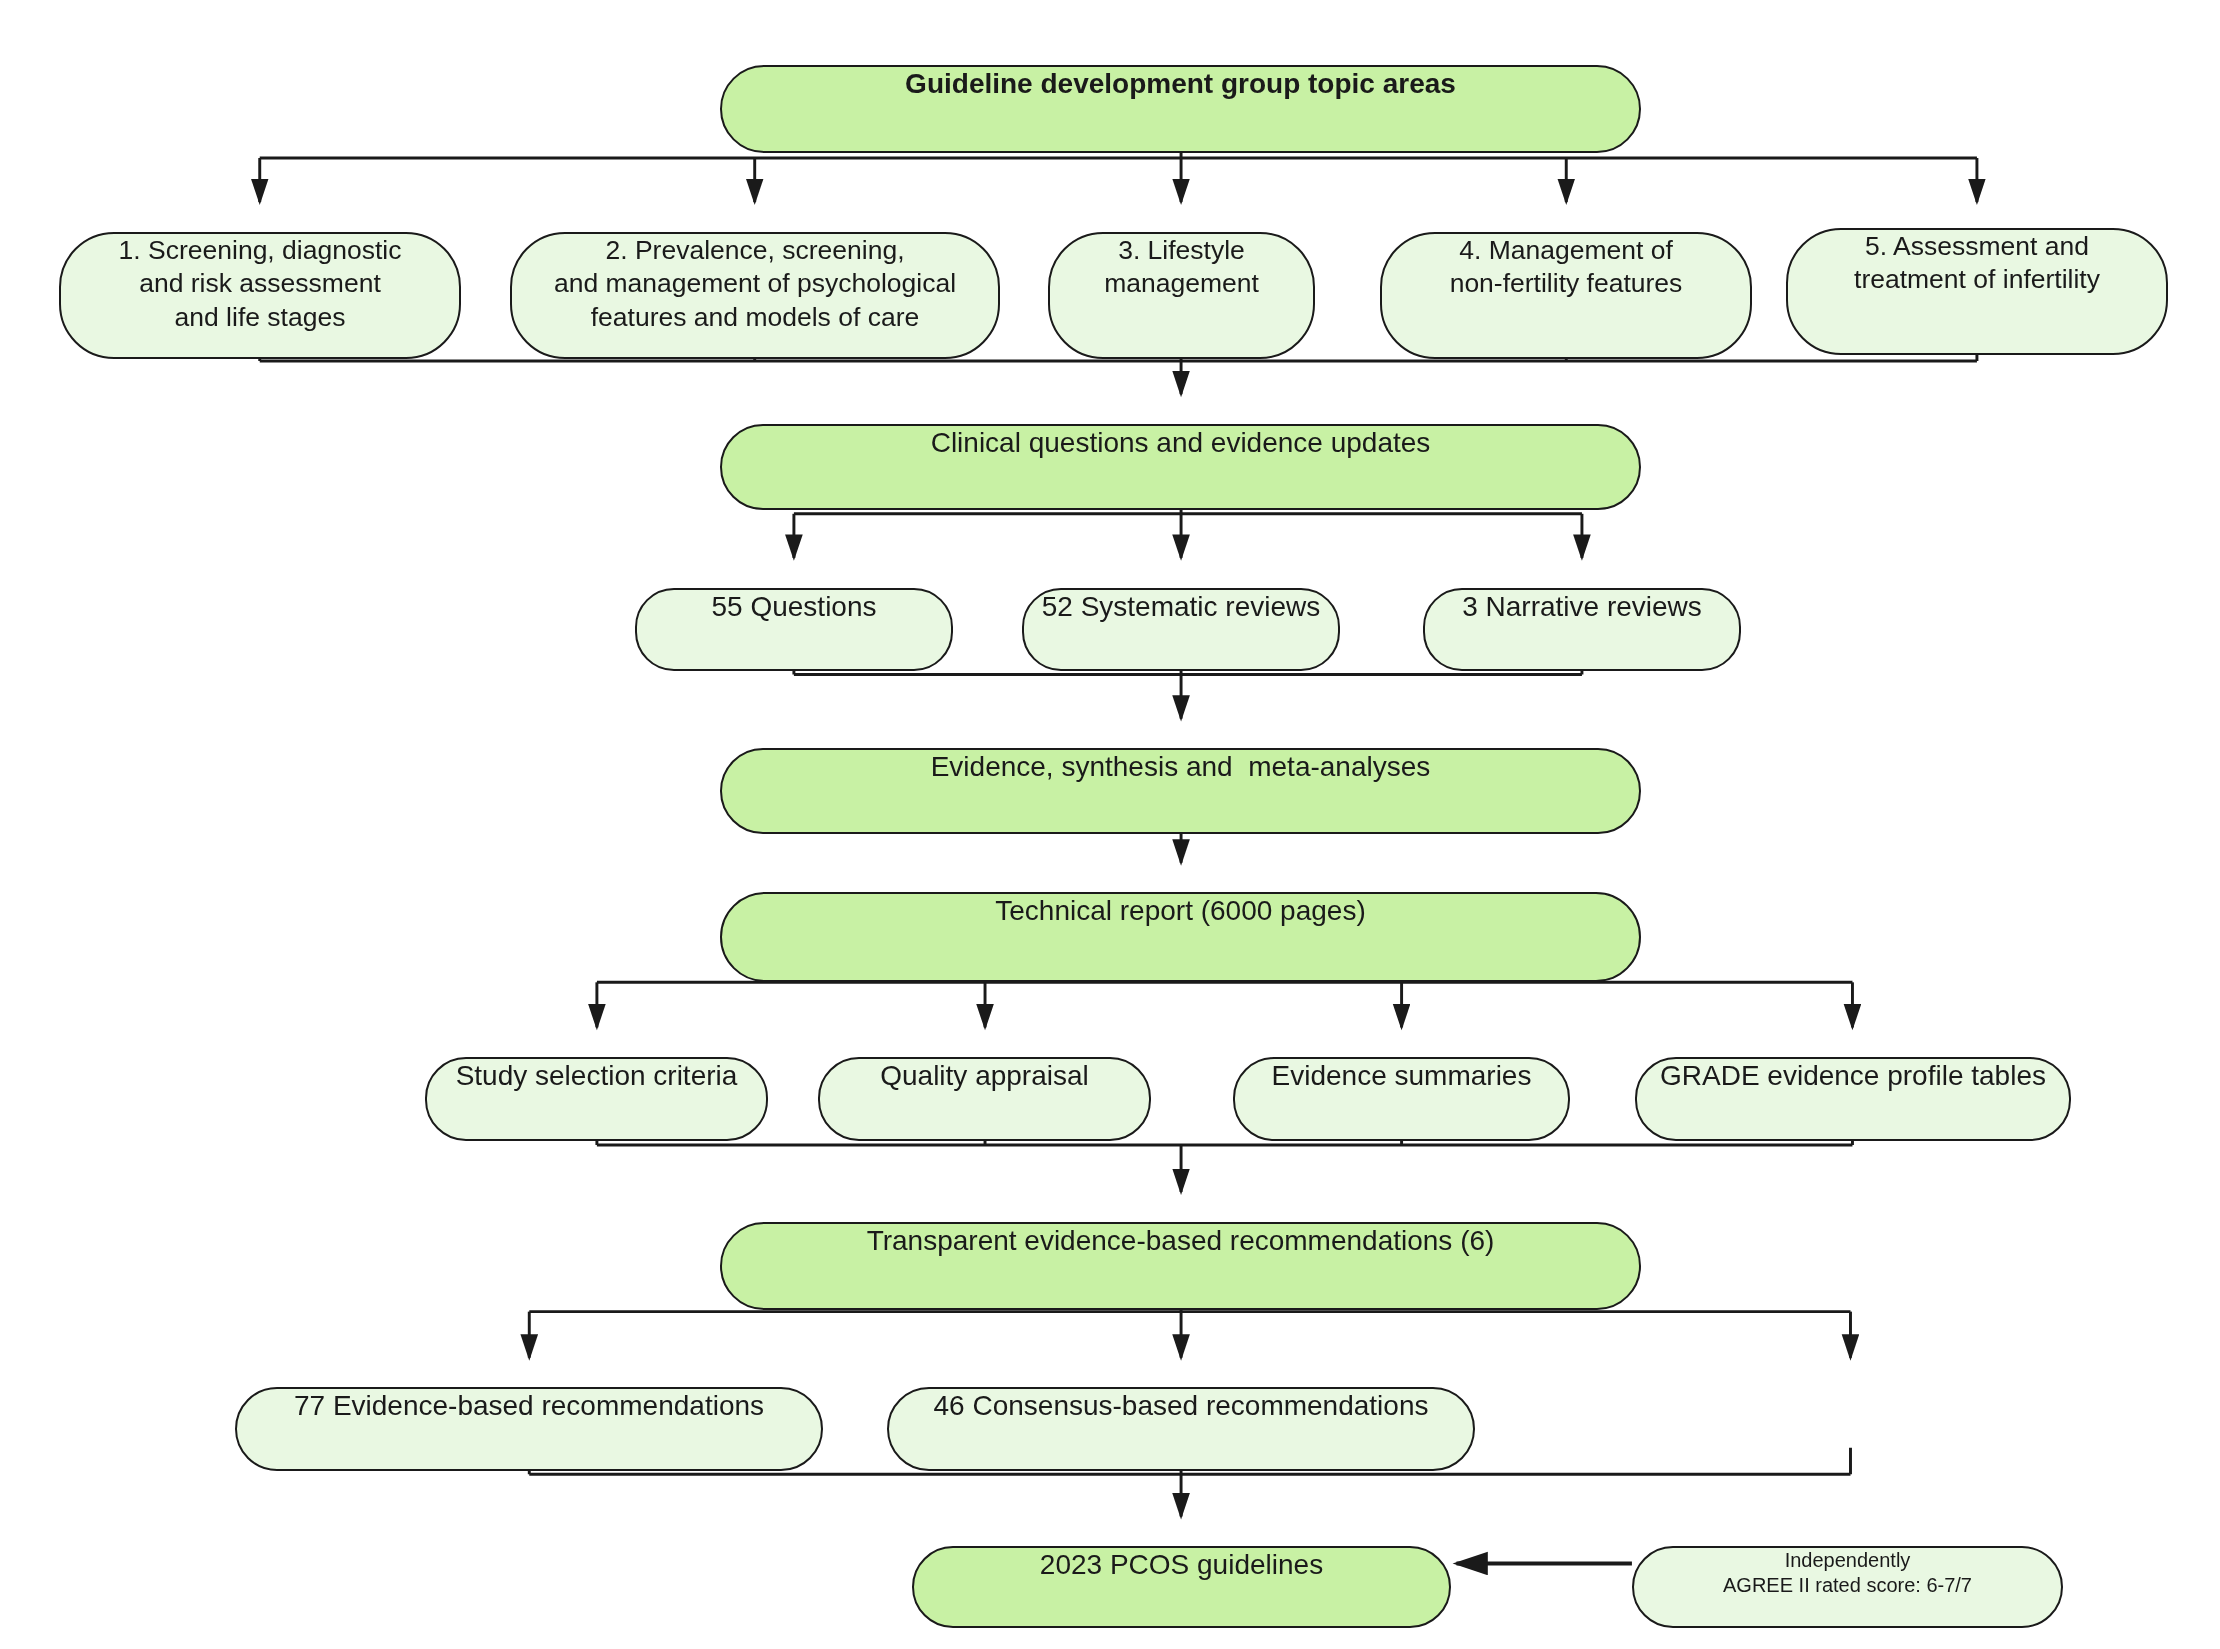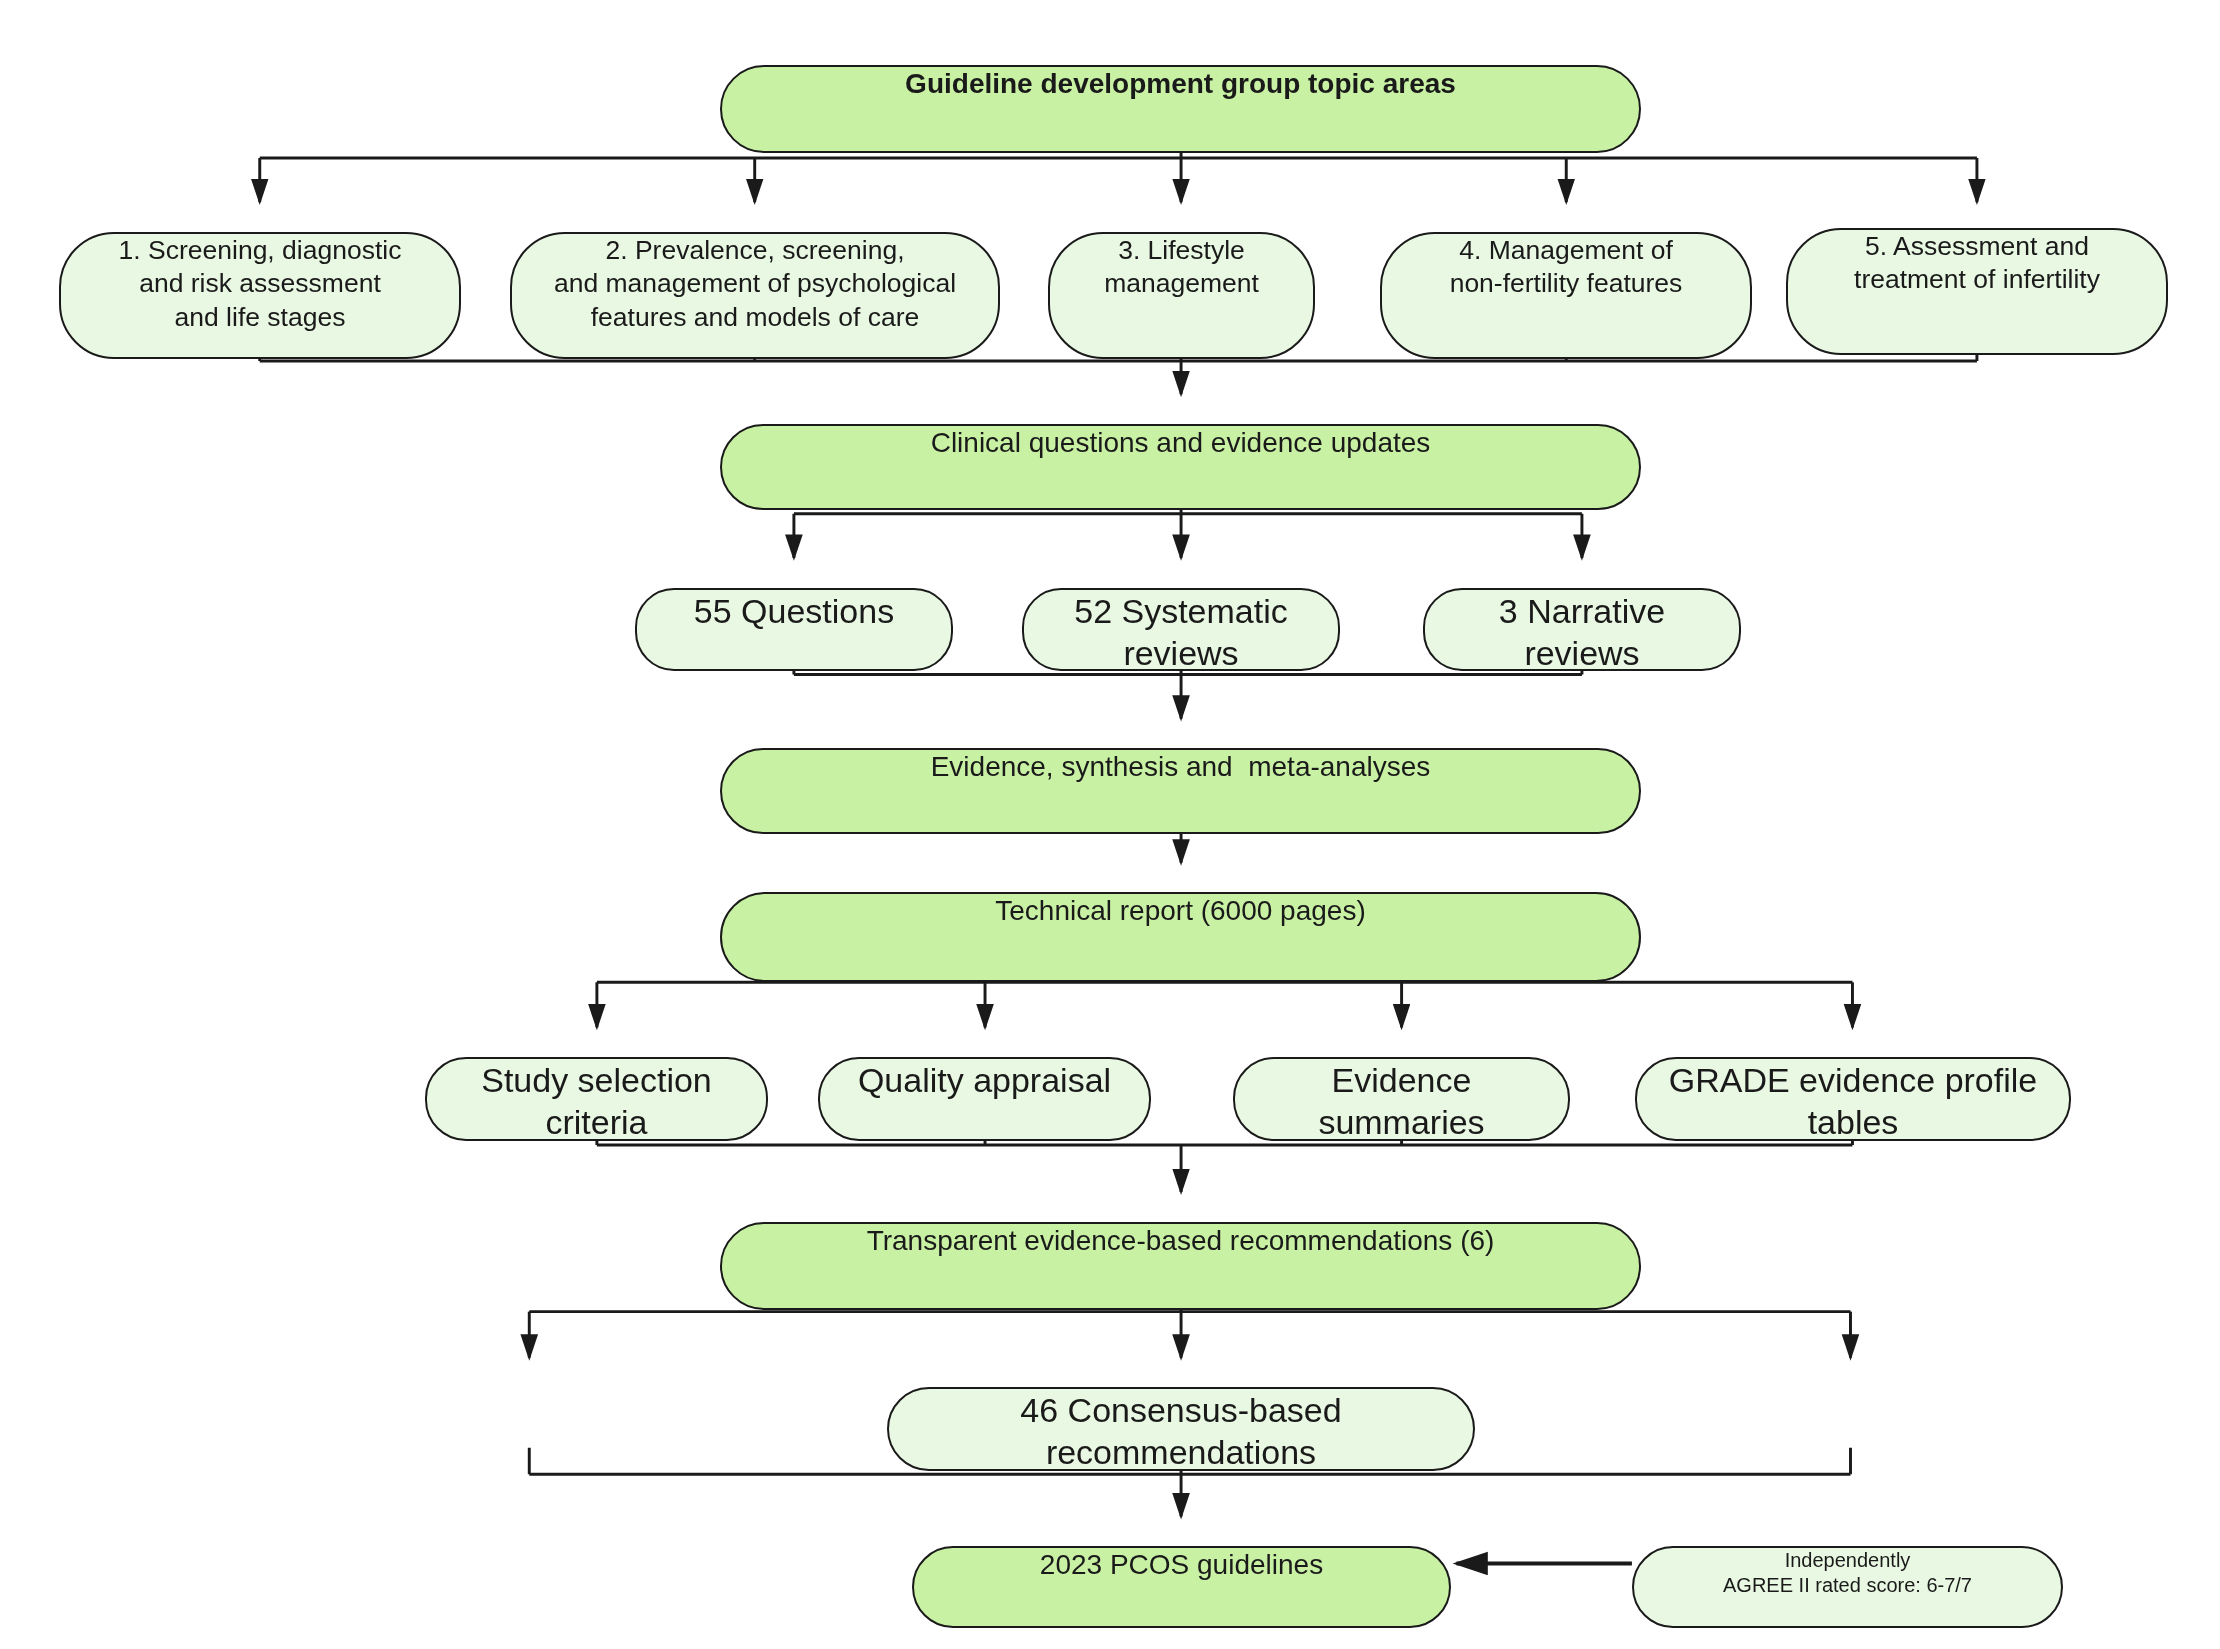--- a/index.html
+++ b/index.html
@@ -31,7 +31,7 @@
   .node.main{background:var(--main-fill);}
   .lbl{
     white-space:pre-wrap;
-    font-size:34px;
+    font-size:28px;
     line-height:1.24;
     padding:0 11.8px;
   }

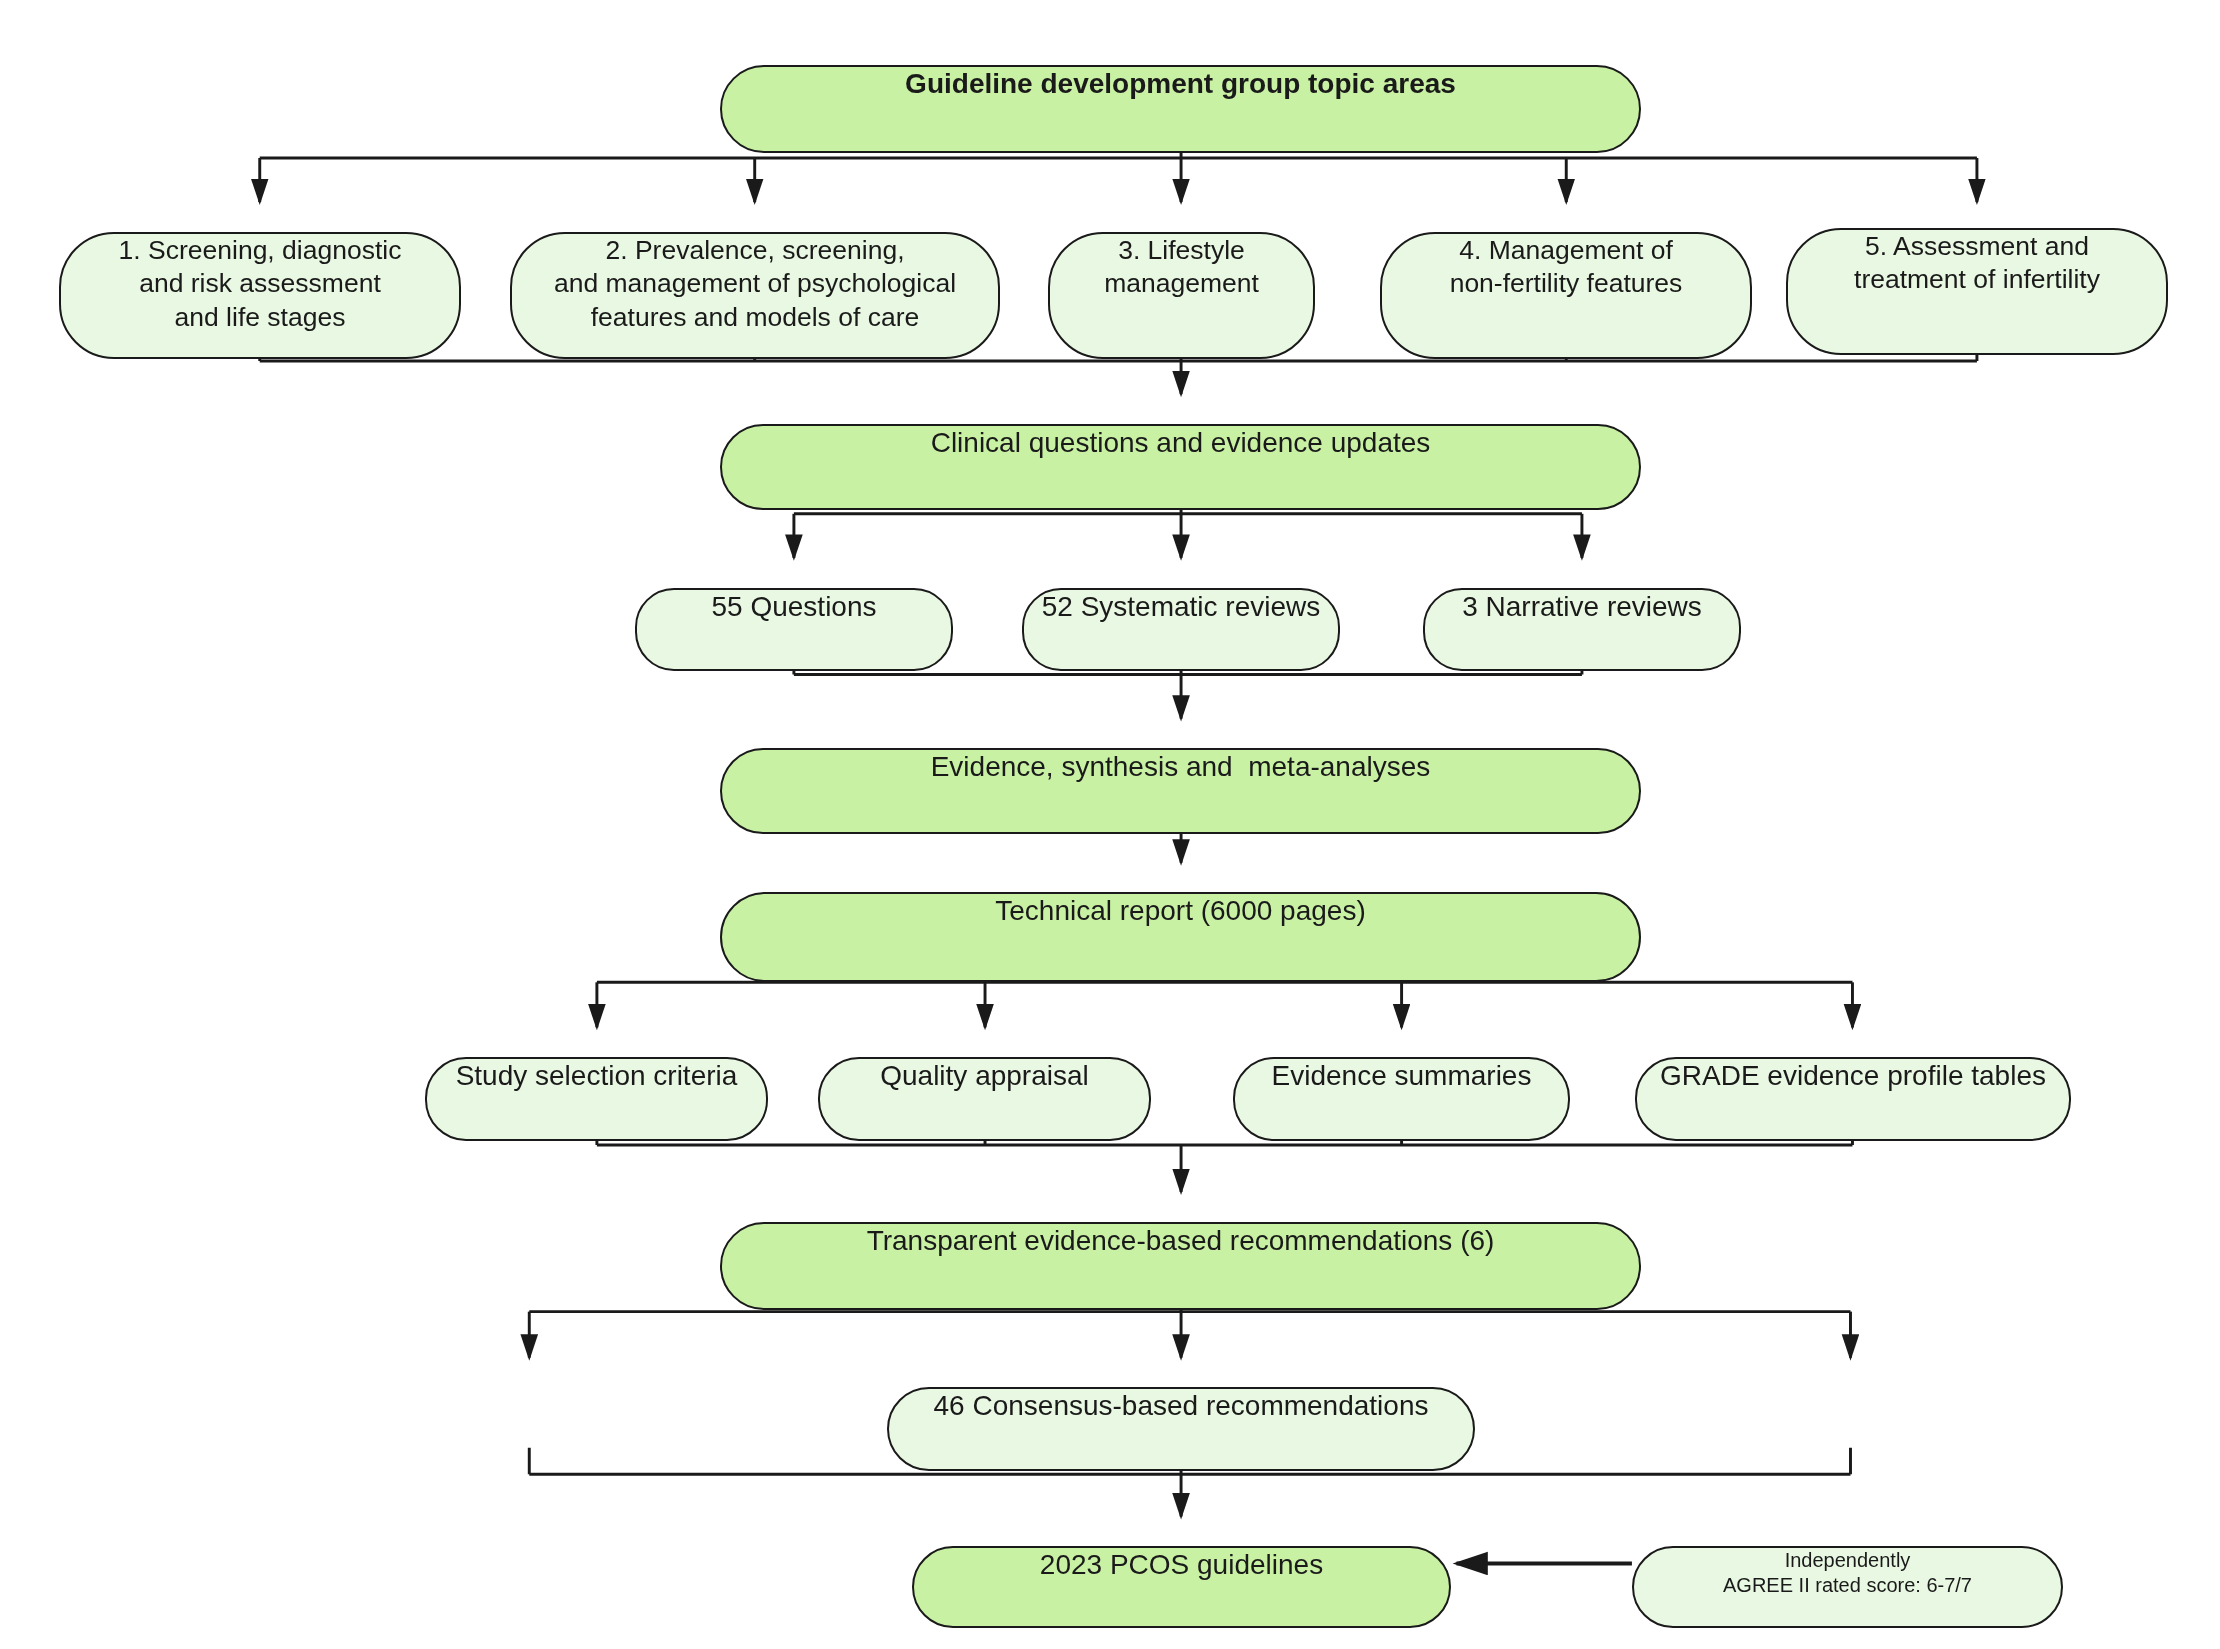--- a/index.html
+++ b/index.html
@@ -179,6 +179,9 @@
     <span class="lbl">Transparent evidence-based recommendations (6)</span>
   </div>
 
+  <div class="node" style="left:235px;top:1363px;width:588px;height:84px;border-radius:42px">
+    <span class="lbl">77 Evidence-based recommendations</span>
+  </div>
   <div class="node" style="left:887px;top:1363px;width:588px;height:84px;border-radius:42px">
     <span class="lbl">46 Consensus-based recommendations</span>
   </div>

